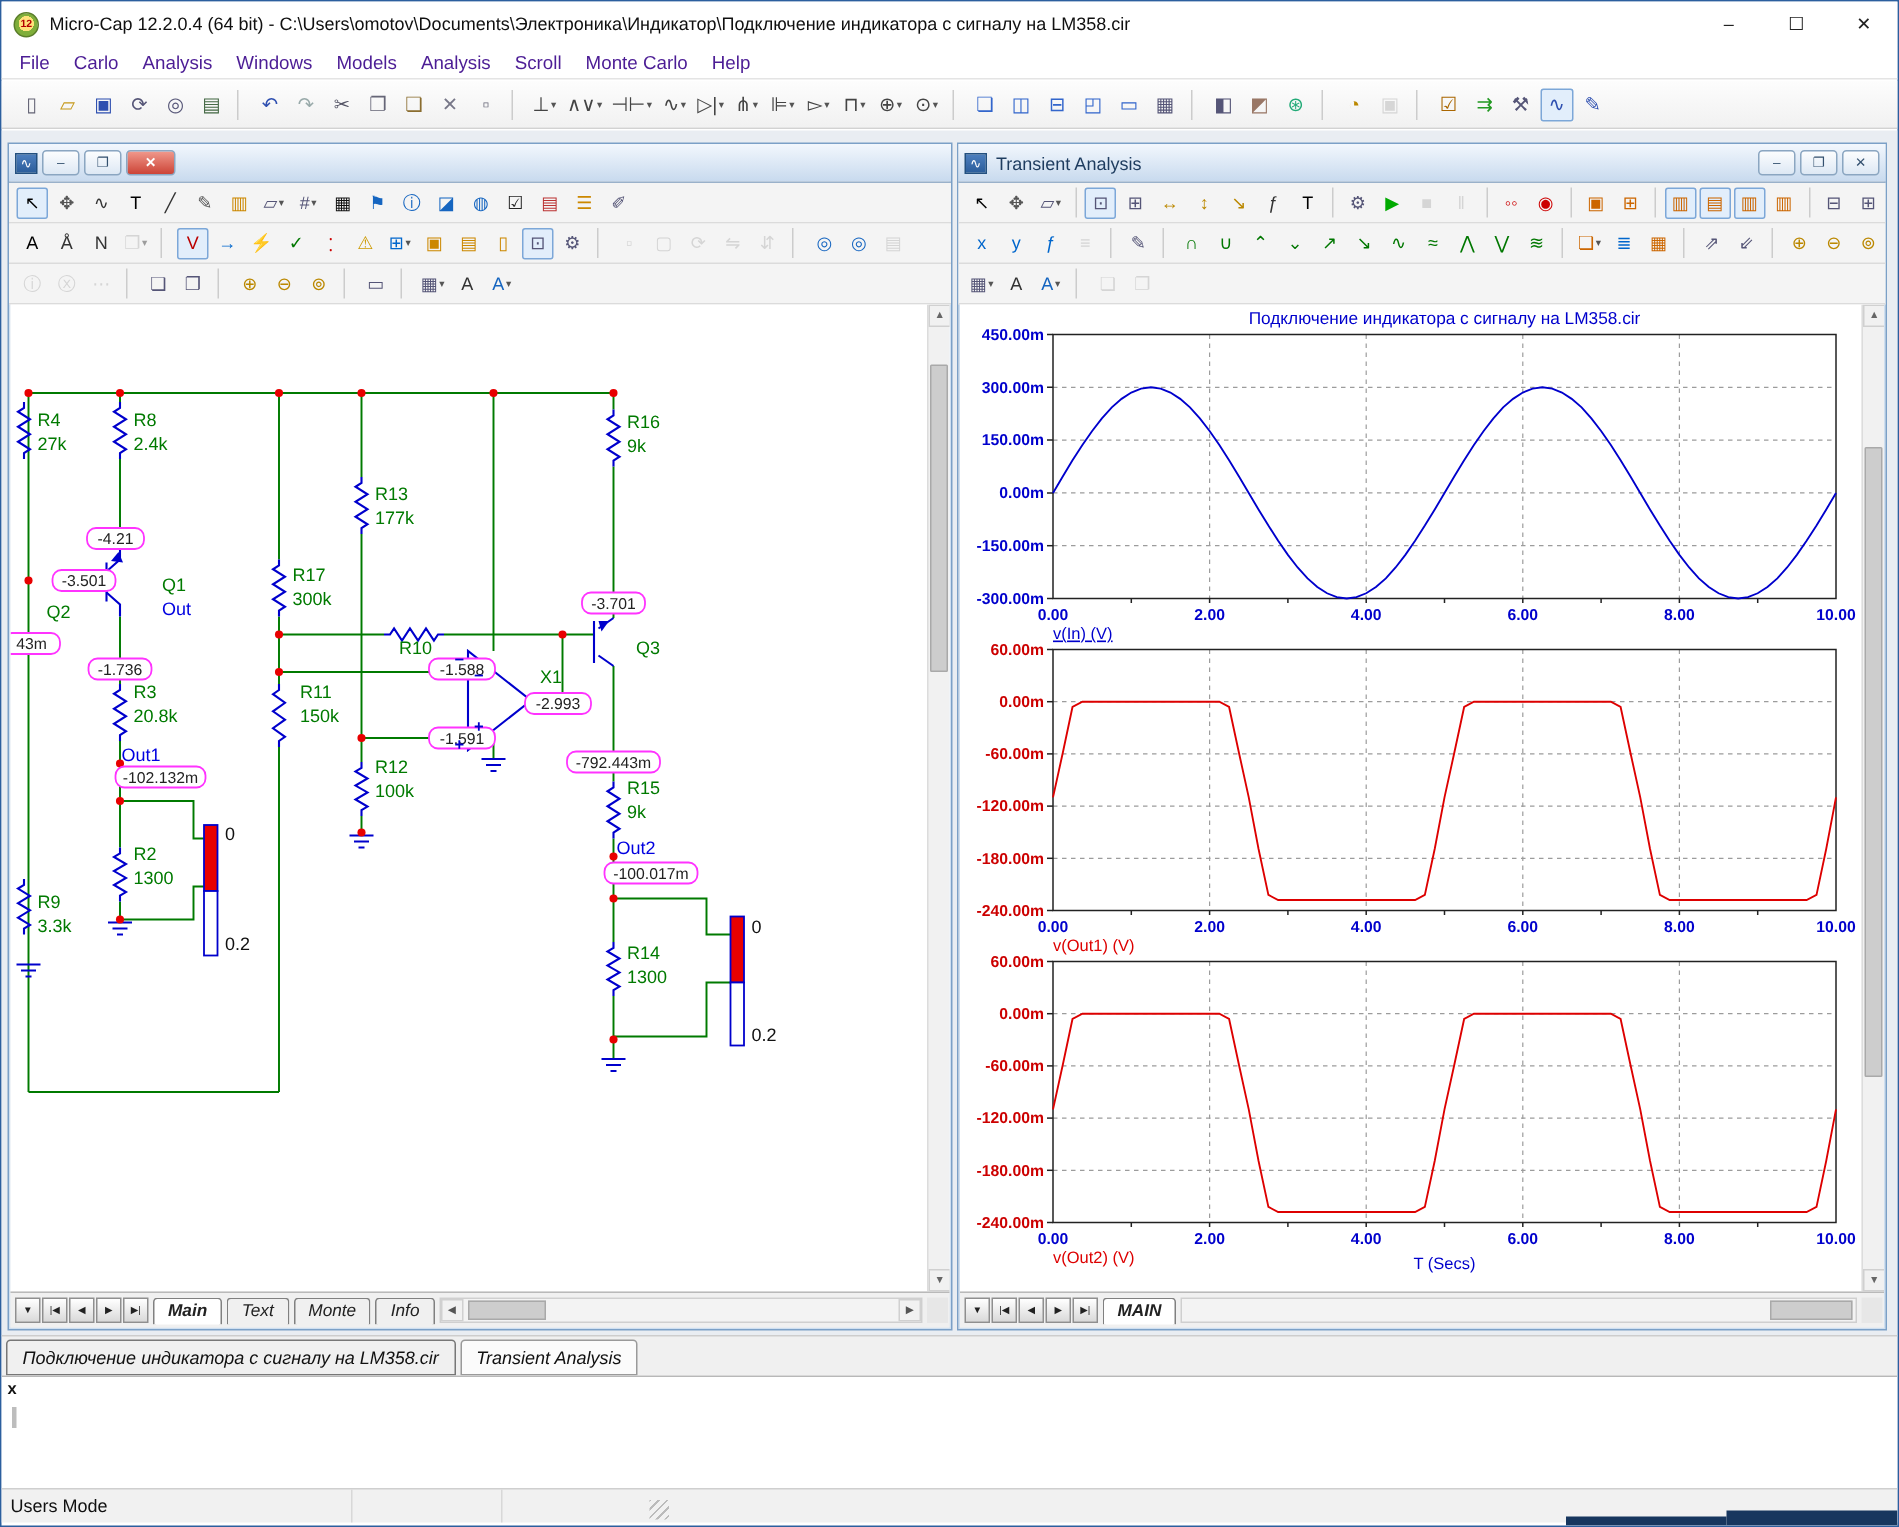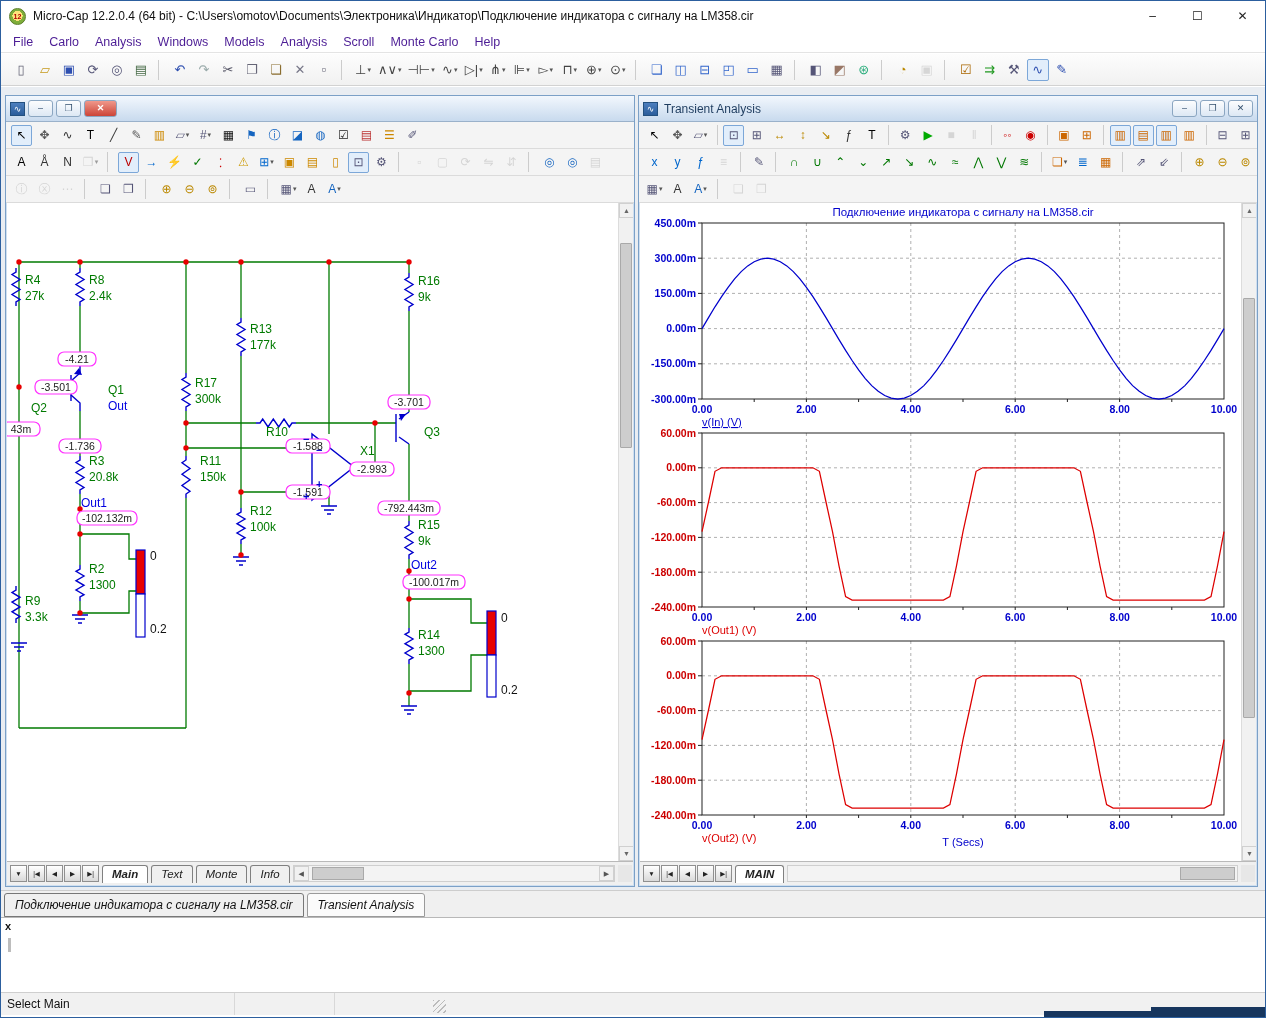--- a/index.html
+++ b/index.html
@@ -975,7 +975,7 @@
   </div>
 
   <div class="statusbar">
-    <span class="scell sc1">Select Main</span>
+    <span class="scell sc1">Users Mode</span>
     <span class="scell sc3"></span>
     <span class="scell sc4">
       <span class="grip"></span>

